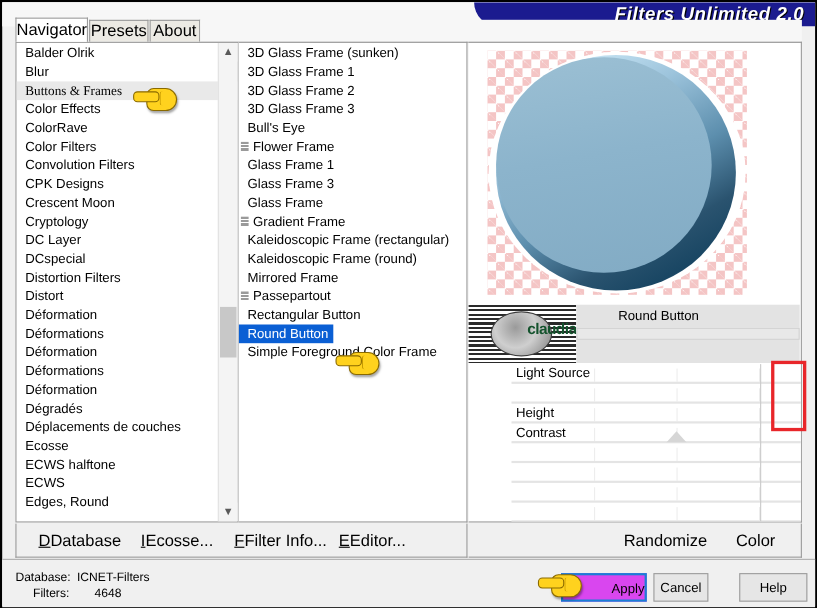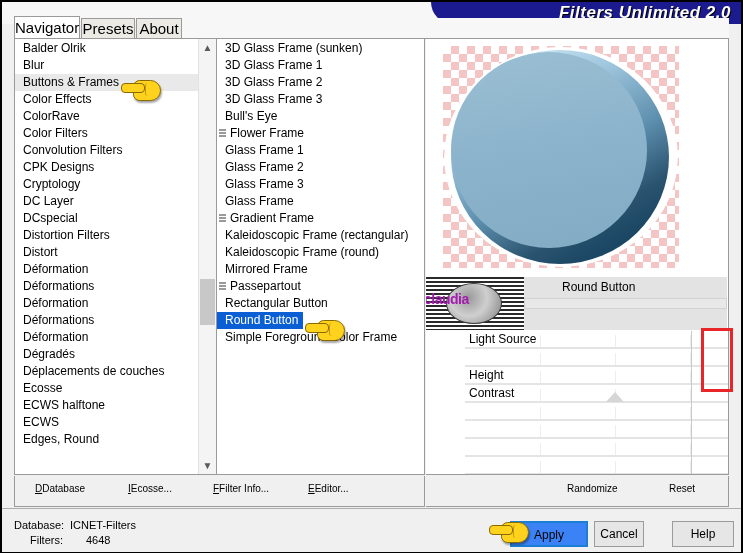--- a/index.html
+++ b/index.html
@@ -102,7 +102,7 @@
     color:#000;
     box-sizing:border-box;
   }
-  .li.sel-grey{background:#e9e9e9;}
+  .li.sel-grey{background:#e9e9e9;font-family:Liberation Serif, serif;}
   .li.sel-blue{background:#0a5fd4;color:#fff;display:inline-block;padding-right:5px;}
   .li-wrap{height:17px;}
   .li .grip{

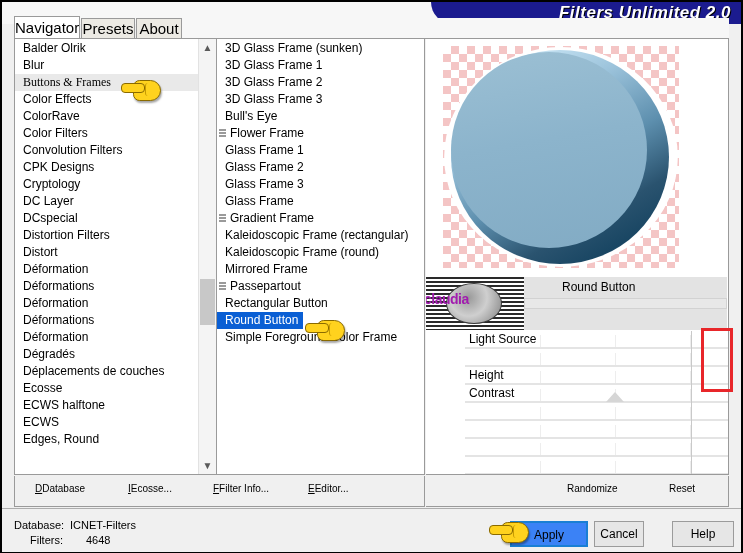--- a/index.html
+++ b/index.html
@@ -410,9 +410,6 @@
           <div class="li">Glass Frame 1</div>
         </div>
         <div class="li-wrap">
-          <div class="li">Glass Frame 2</div>
-        </div>
-        <div class="li-wrap">
           <div class="li">Glass Frame 3</div>
         </div>
         <div class="li-wrap">

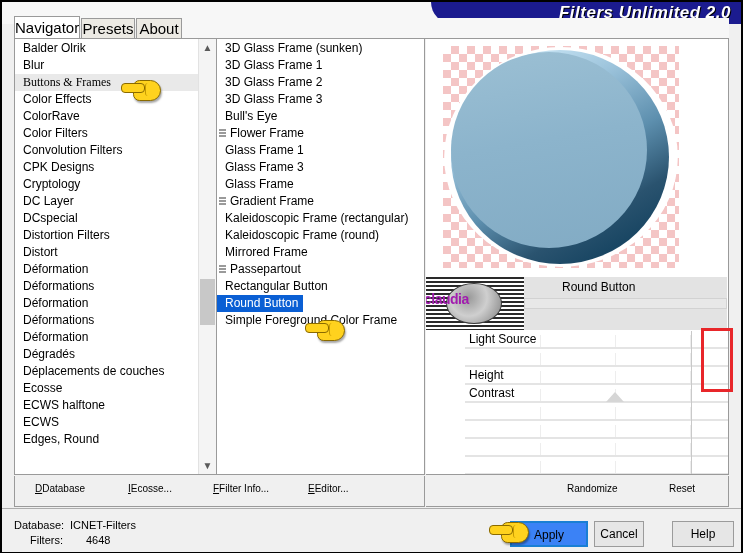--- a/index.html
+++ b/index.html
@@ -362,6 +362,7 @@
         <div class="li">Color Filters</div>
         <div class="li">Convolution Filters</div>
         <div class="li">CPK Designs</div>
+        <div class="li">Crescent Moon</div>
         <div class="li">Cryptology</div>
         <div class="li">DC Layer</div>
         <div class="li">DCspecial</div>

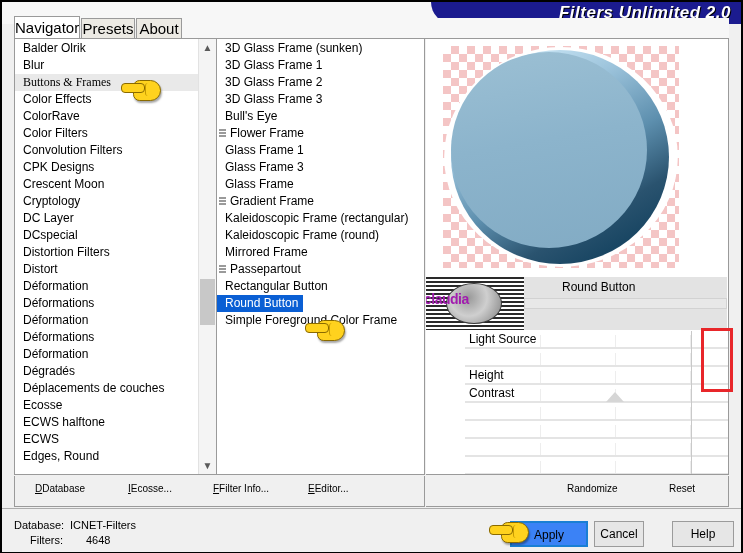--- a/index.html
+++ b/index.html
@@ -186,10 +186,10 @@
   }
   .claudia .word{
     position:absolute;left:0;top:14px;width:100px;
-    text-align:left;
+    text-align:right;
     font-size:14px;font-weight:bold;
     font-family:"Liberation Sans", sans-serif;
-    color:#a21caf;
+    color:#14532d;
     letter-spacing:-0.5px;
   }
 

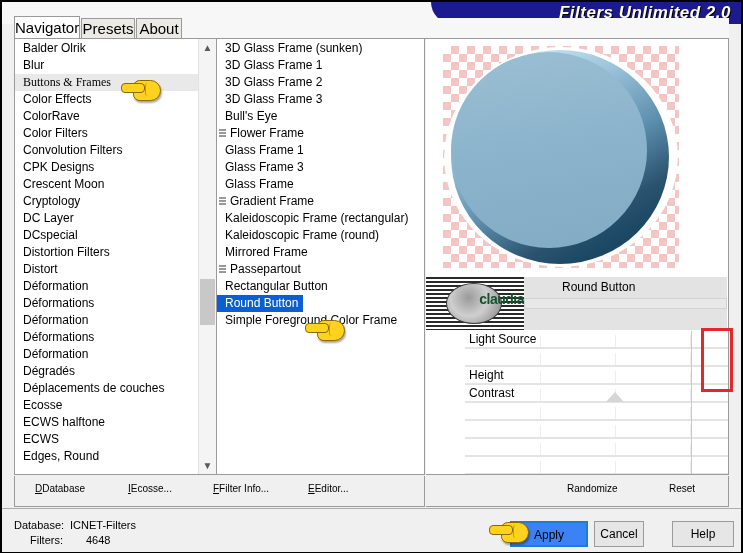--- a/index.html
+++ b/index.html
@@ -278,7 +278,7 @@
   }
   .lnk{
     position:absolute;top:7px;
-    font-size:10px;color:#000;
+    font-size:15px;color:#000;
     white-space:nowrap;
   }
   .lnk u{text-decoration:underline;}

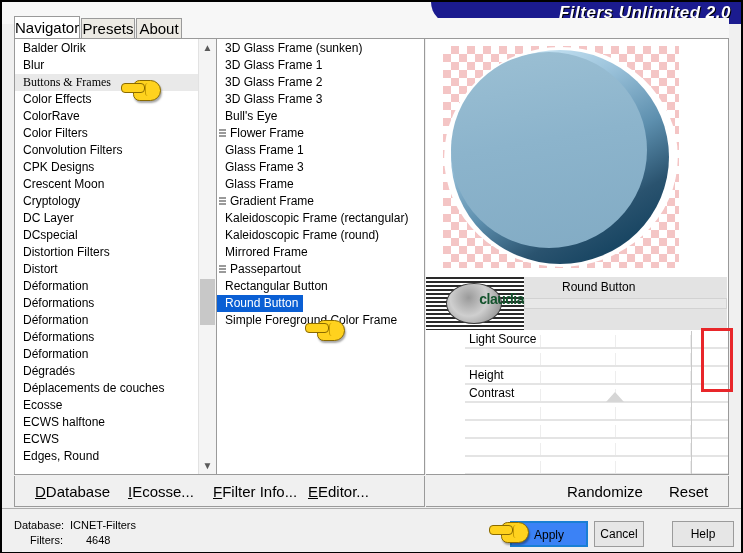--- a/index.html
+++ b/index.html
@@ -546,7 +546,7 @@
   </div>
   <div class="linkrow2">
     <div class="lnk" style="left:141px;">Randomize</div>
-    <div class="lnk" style="left:243px;">Reset</div>
+    <div class="lnk" style="left:243px;">Color</div>
   </div>
 
   <div class="statusbar">

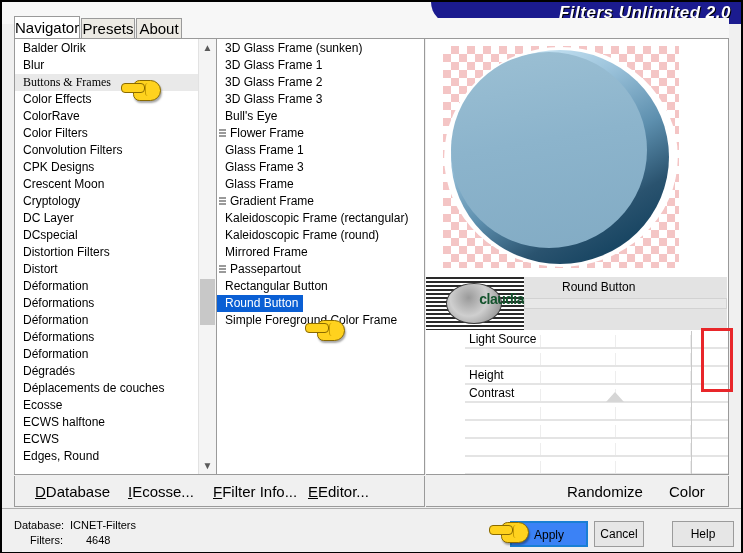--- a/index.html
+++ b/index.html
@@ -305,7 +305,8 @@
   }
   .dlg-btn.focus{
     border:2px solid #1a7fd4;
-    background:#3b82f6;
+    background:#d946ef;
+    text-align:right;
   }
   .btn-apply{left:508px;width:78px;}
   .btn-cancel{left:592px;width:50px;}

